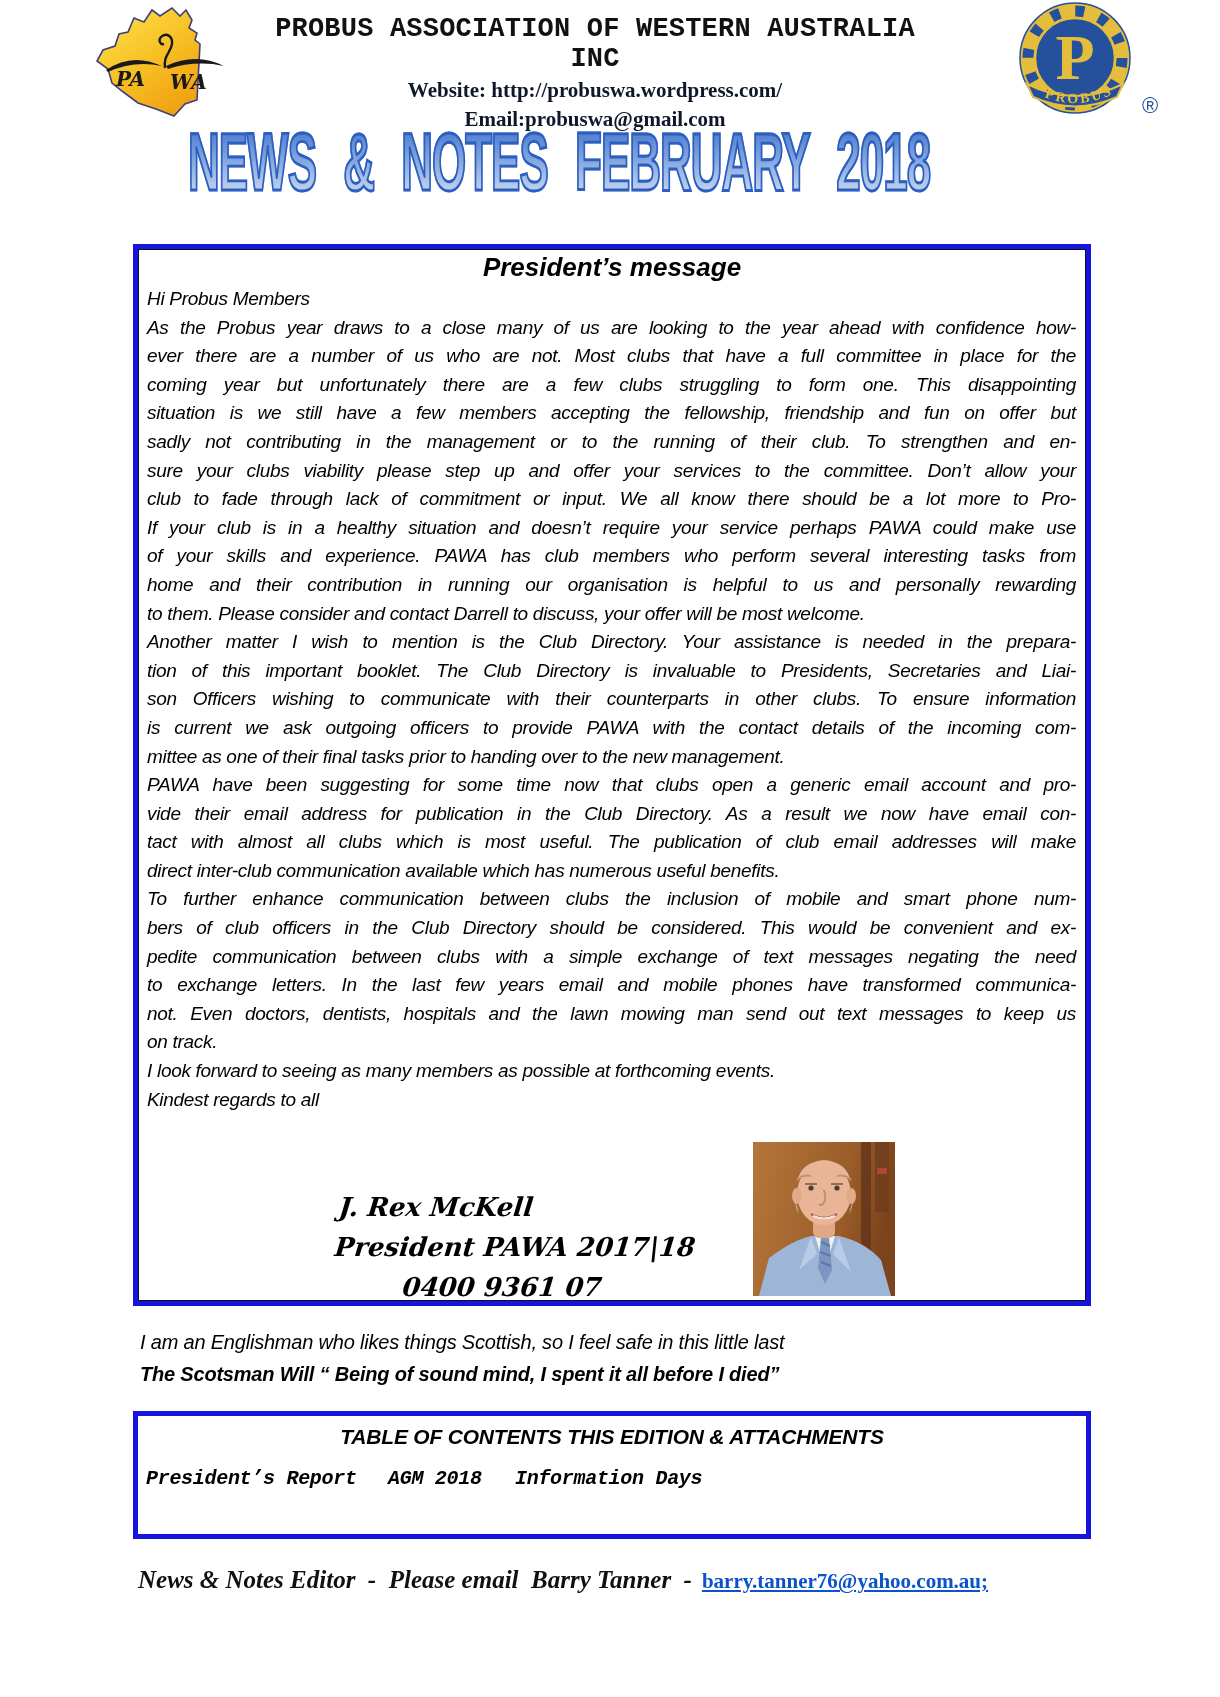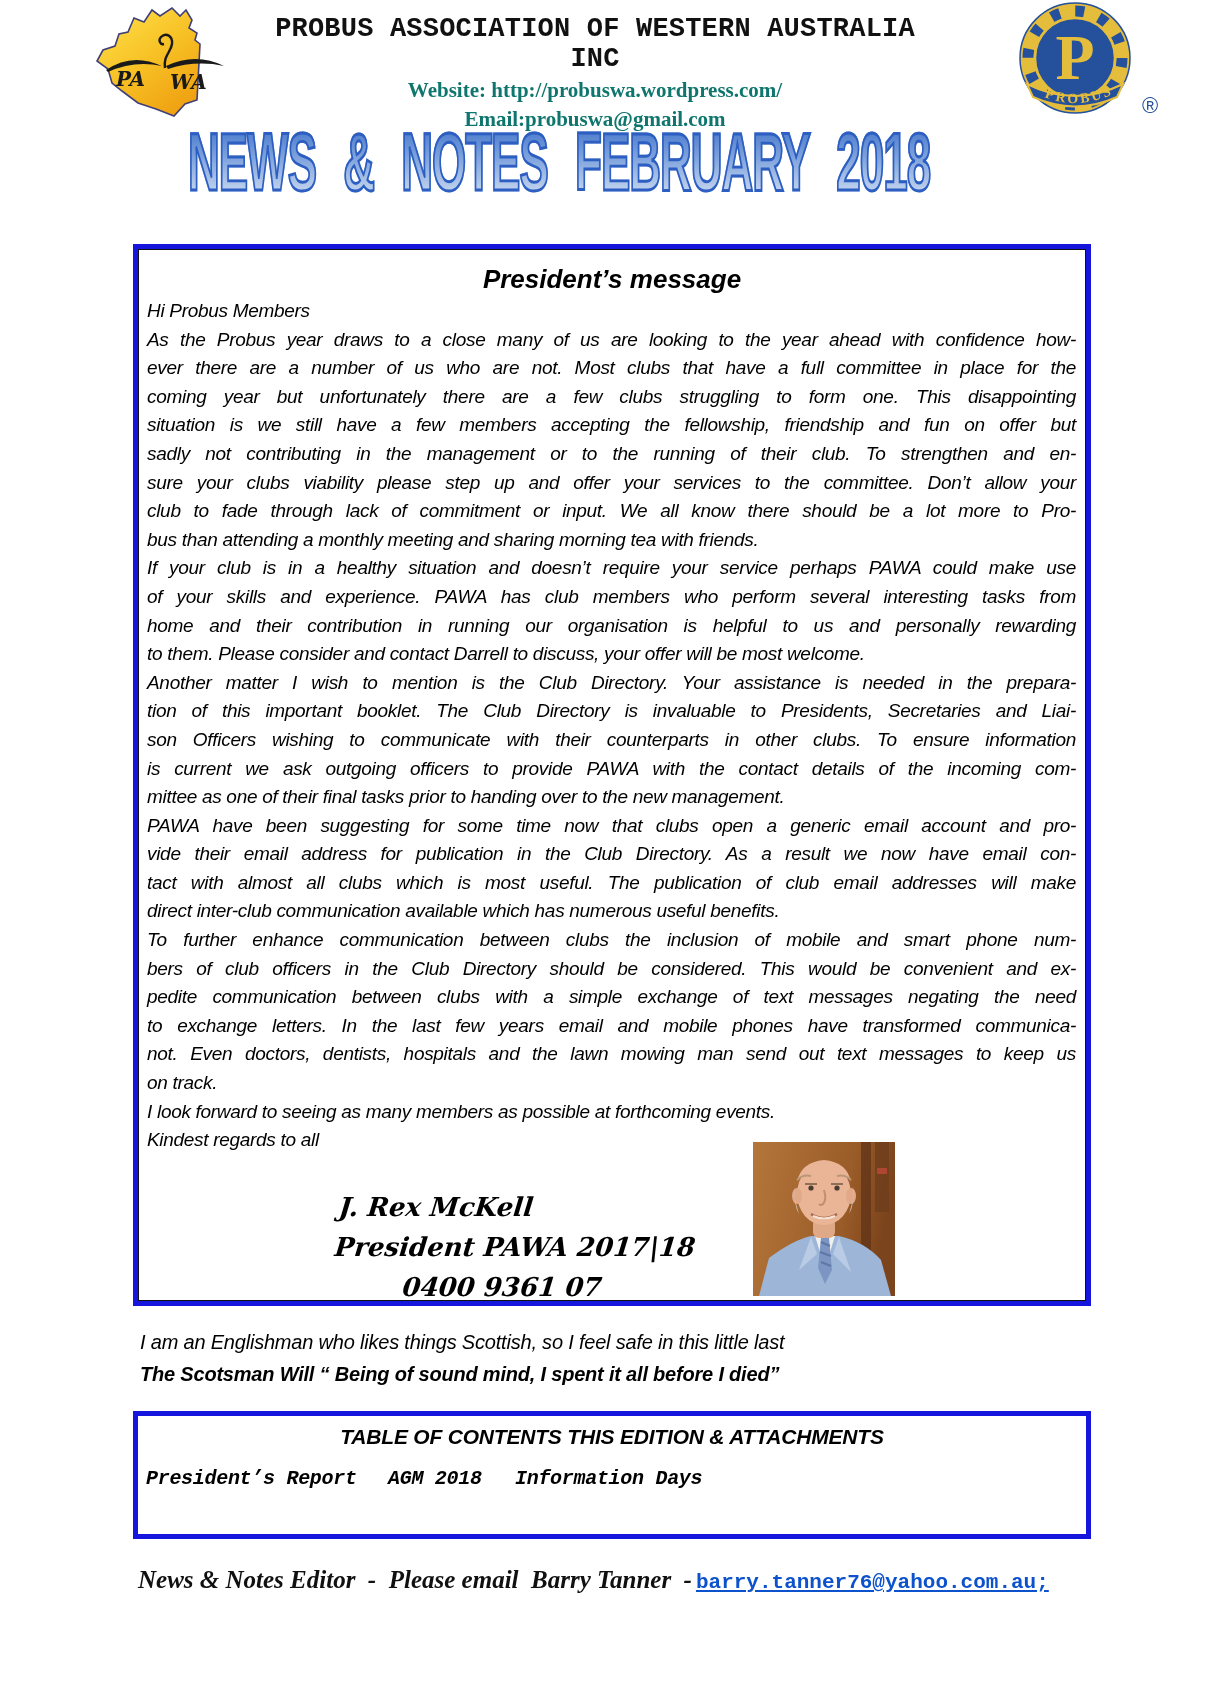--- a/index.html
+++ b/index.html
@@ -9,7 +9,7 @@
   
   .org-block{position:absolute;left:255px;top:14px;width:680px;text-align:center;}
   .org-name{font-family:Liberation Mono, monospace;font-weight:700;font-size:27px;color:#111;letter-spacing:.2px;}
-  .org-line{font-family:"Liberation Serif",serif;font-weight:700;font-size:21px;color:#0f766e;margin-top:4px;}
+  .org-line{font-family:"Liberation Serif",serif;font-weight:700;font-size:21px;color:#0f172a;margin-top:4px;}
   .pawa-logo{position:absolute;left:68px;top:2px;}
   .probus-logo{position:absolute;left:995px;top:0px;}
 

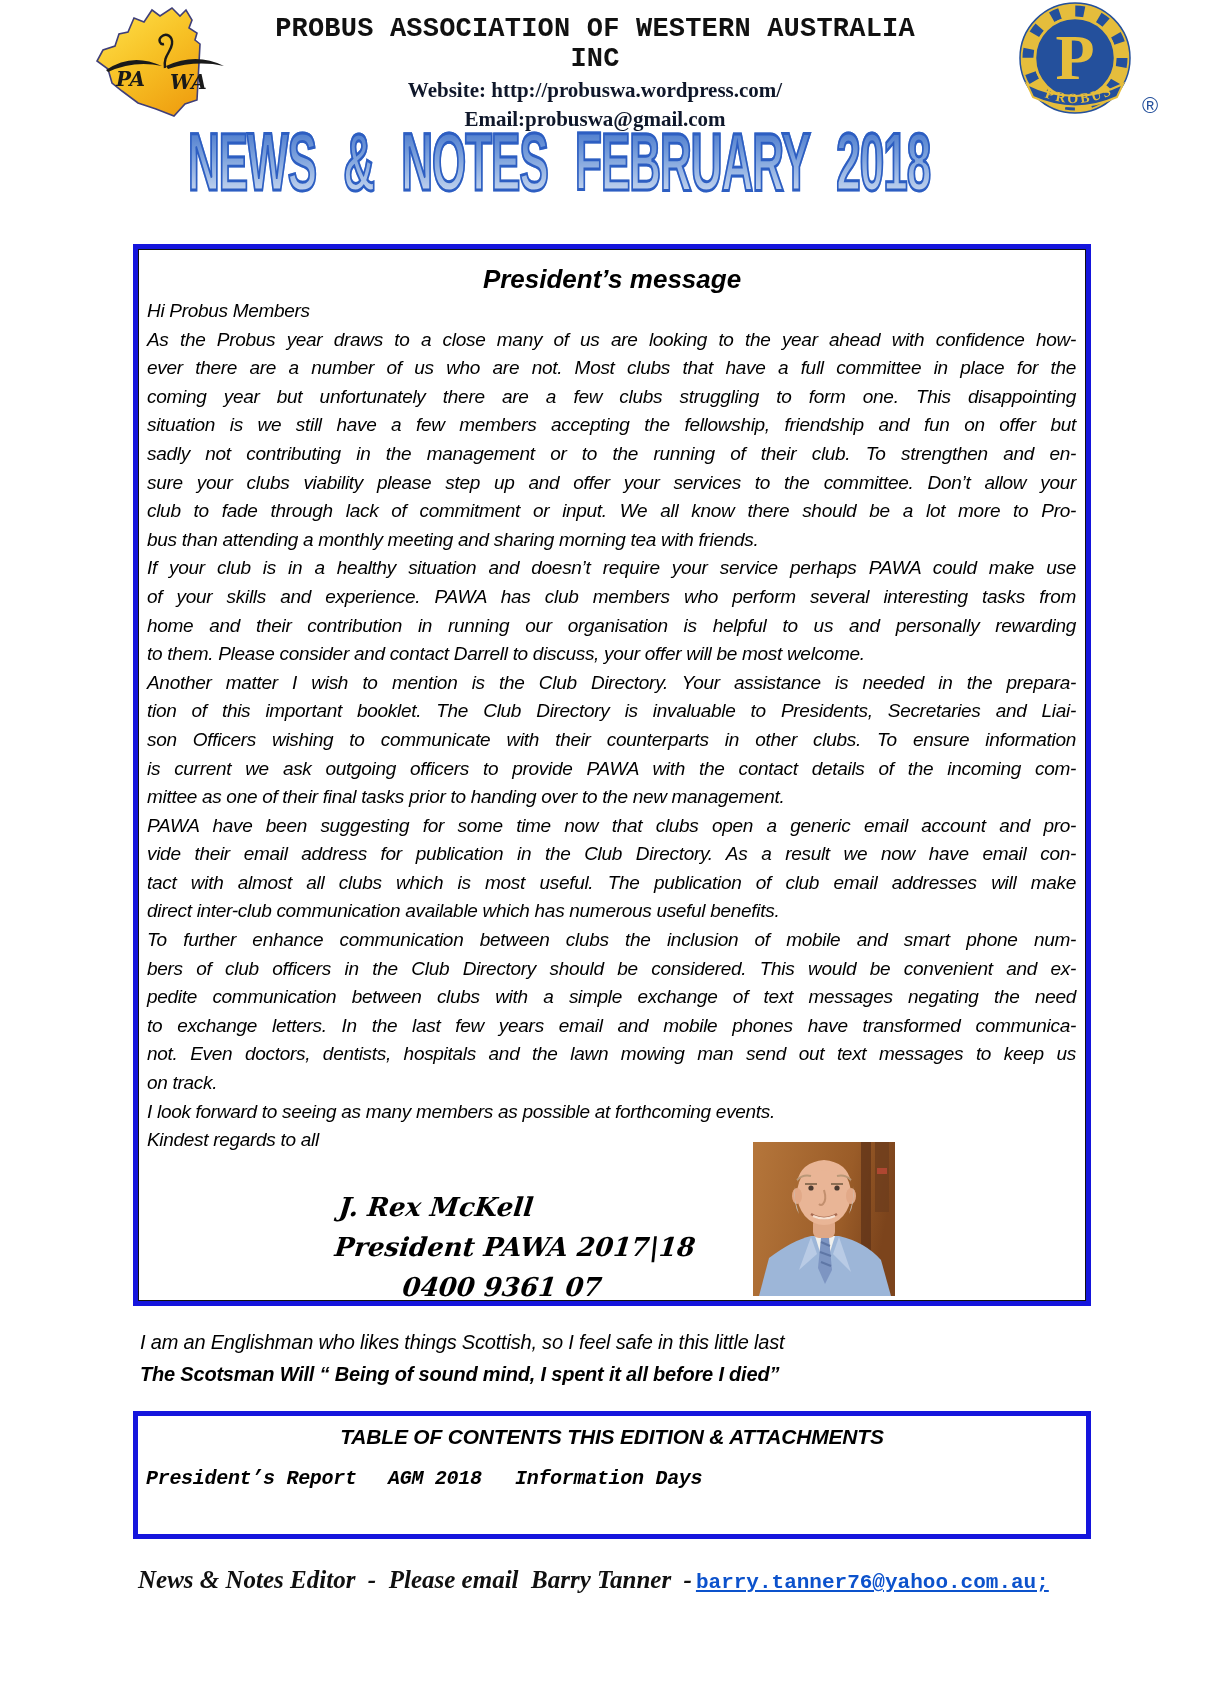--- a/index.html
+++ b/index.html
@@ -24,7 +24,7 @@
   
   .message-box{position:absolute;left:133px;top:244px;width:958px;height:1062px;box-sizing:border-box;
     border:5px solid #1515dd;box-shadow:inset 0 0 0 1px #101010;background:#fff;}
-  .msg-title{font-style:italic;font-weight:700;font-size:26px;text-align:center;padding-top:15px;height:33px;}
+  .msg-title{font-style:italic;font-weight:700;font-size:26px;text-align:center;padding-top:3px;height:33px;}
   .message-body{padding:0 10px 0 9px;}
   .line{font-style:italic;font-size:19px;line-height:28.6px;letter-spacing:-.3px;color:#000;}
   .line.cont{text-align:justify;text-align-last:justify;}

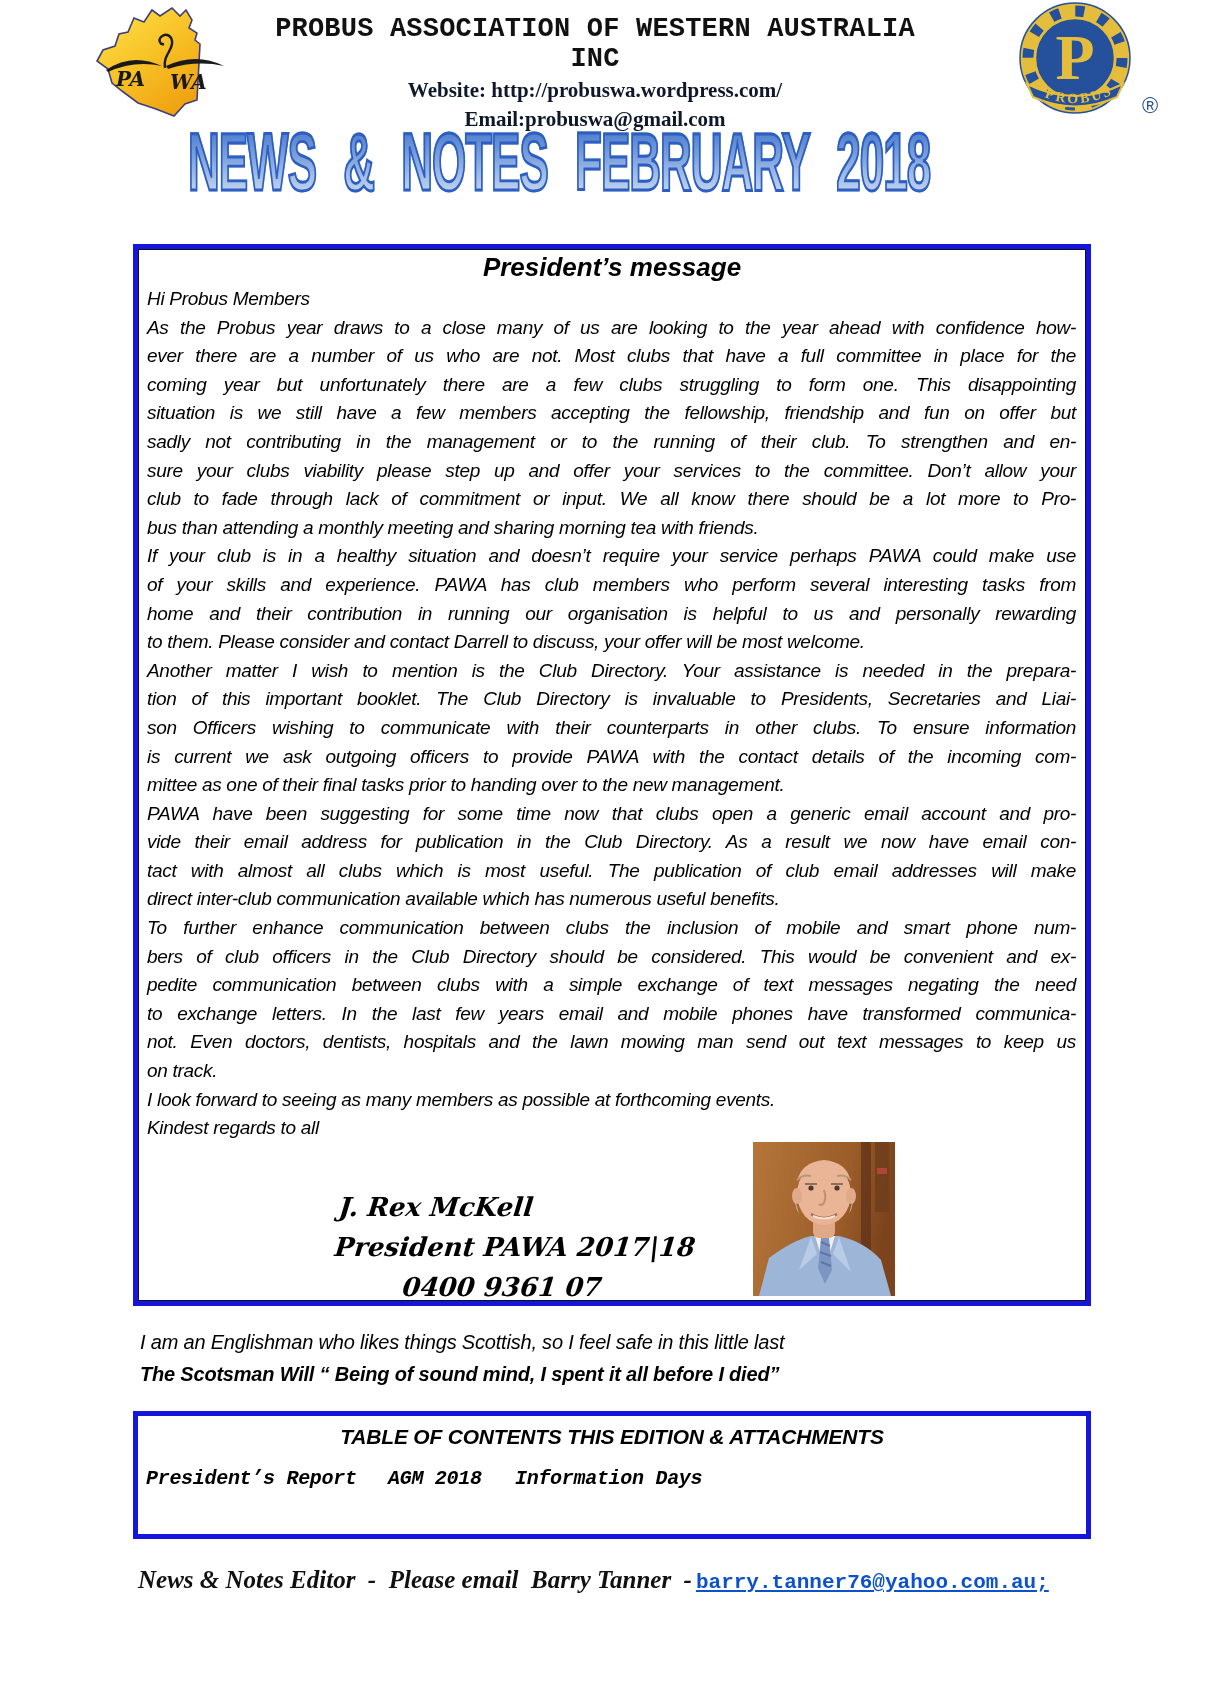--- a/index.html
+++ b/index.html
@@ -106,7 +106,6 @@
         <div class="line cont">sadly not contributing in the management or to the running of their club.  To strengthen and en-</div>
         <div class="line cont">sure your clubs viability please step up and offer your services to the committee.  Don’t allow your</div>
         <div class="line cont">club to fade through lack of commitment or input. We all know there should be a lot more to Pro-</div>
-        <div class="line">bus than attending a monthly meeting and sharing morning tea with friends.</div>
         <div class="line cont">If your club is in a healthy situation and doesn’t require your service perhaps PAWA could make use</div>
         <div class="line cont">of your skills and experience.  PAWA has club members who perform several interesting tasks from</div>
         <div class="line cont">home and their contribution in  running our organisation is helpful to us and personally rewarding</div>

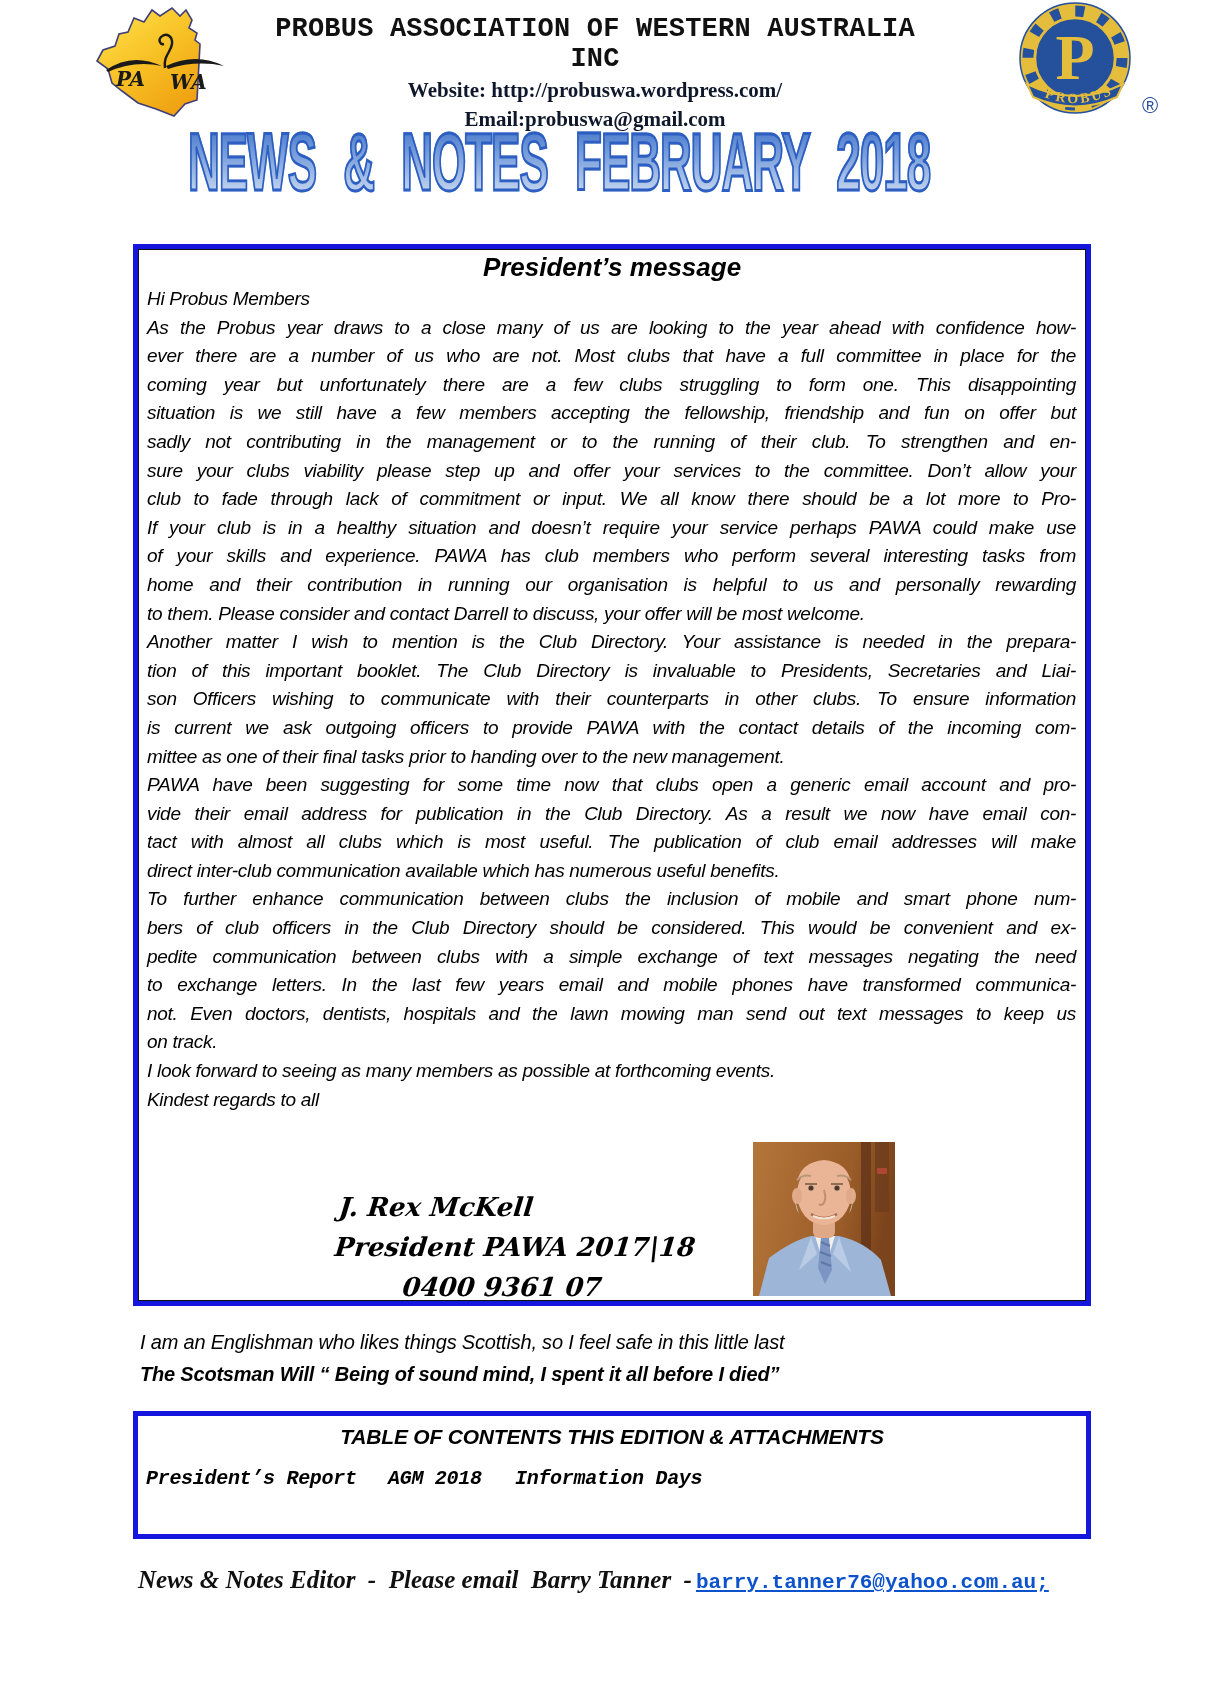--- a/index.html
+++ b/index.html
@@ -50,8 +50,8 @@
   
   .footer{position:absolute;left:138px;top:1566px;white-space:pre-wrap;
     font-family:"Liberation Serif",serif;font-style:italic;font-weight:700;font-size:25px;color:#101010;}
-  .footer a{font-family:Liberation Mono, monospace;font-style:normal;font-weight:700;font-size:21px;
-    color:#0c52cc;text-decoration:underline;margin-left:4px;}
+  .footer a{font-family:Liberation Serif, serif;font-style:normal;font-weight:700;font-size:21px;
+    color:#0c52cc;text-decoration:underline;margin-left:10px;}
 </style>
 </head>
 <body>

